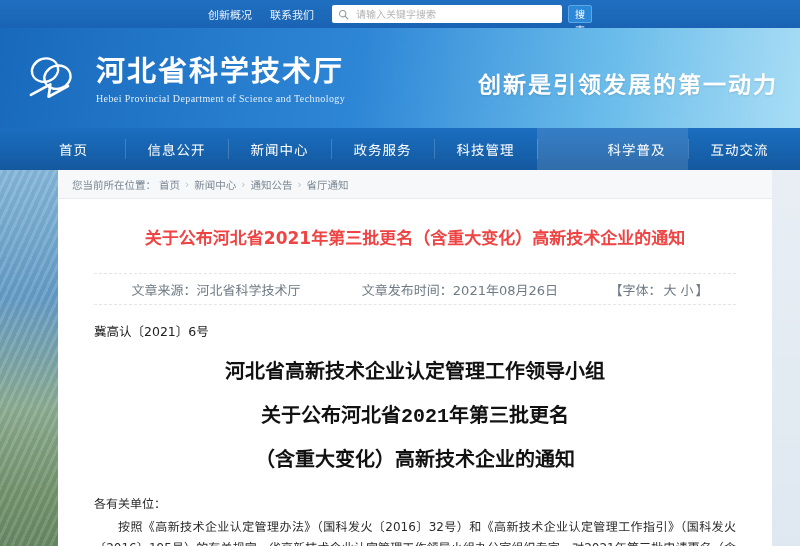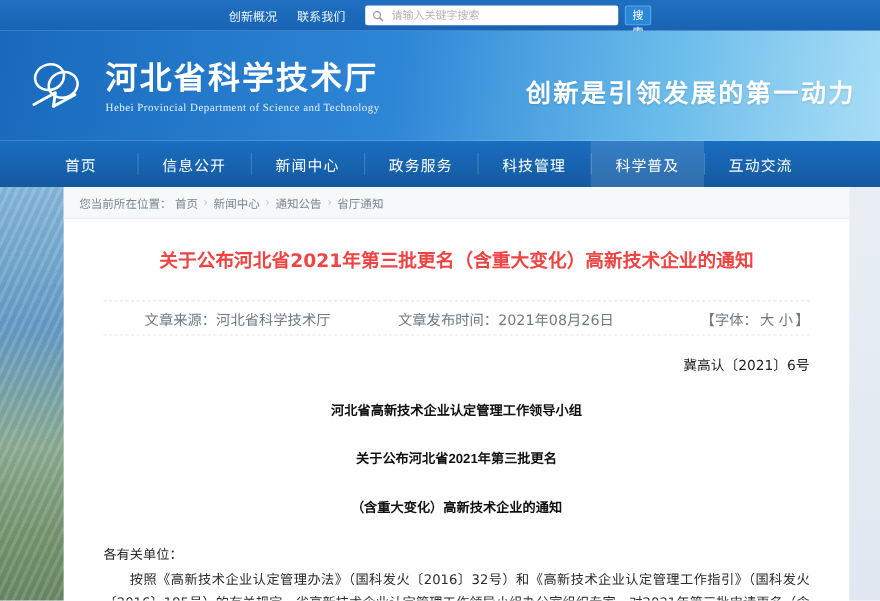--- a/index.html
+++ b/index.html
@@ -160,7 +160,7 @@
     width: 1px;
     background: rgba(255,255,255,.18);
   }
-  .nav-item.active { background: rgba(255,255,255,.12); }
+  .nav-item.active { background: rgba(255,255,255,.12); padding-left: 48px; }
 
   
   .page {

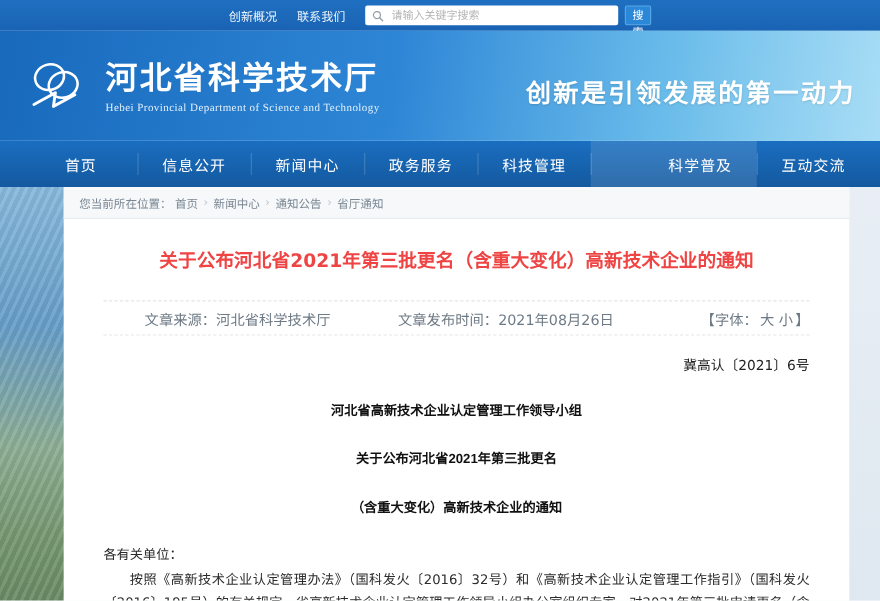--- a/index.html
+++ b/index.html
@@ -243,7 +243,7 @@
   }
   .meta .m1 { width: 38%; text-align: center; }
   .meta .m2 { width: 38%; text-align: center; }
-  .meta .m3 { width: 24%; text-align: right; }
+  .meta .m3 { width: 24%; text-align: center; }
   .meta .fs-btn { cursor: pointer; margin: 0 2px; }
 
   .doc-number {

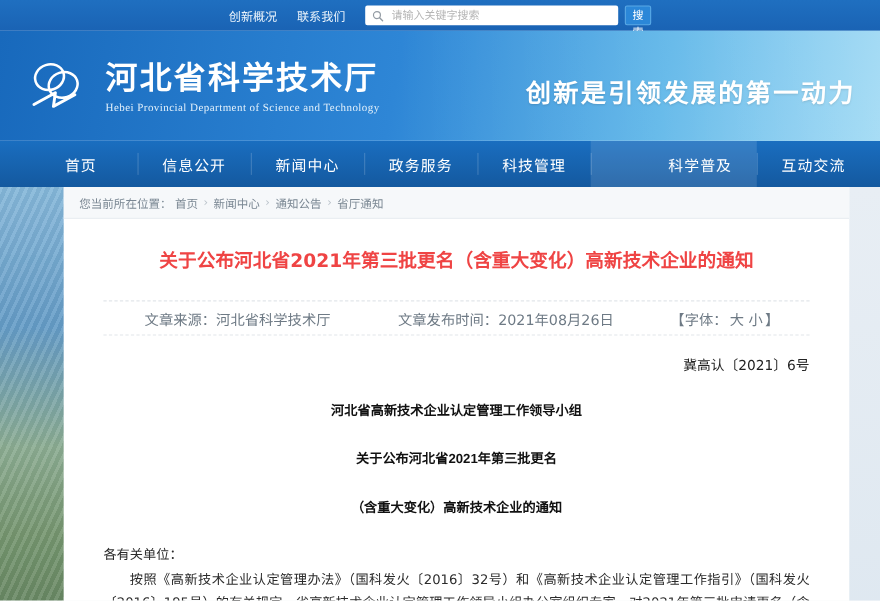--- a/index.html
+++ b/index.html
@@ -247,7 +247,7 @@
   .meta .fs-btn { cursor: pointer; margin: 0 2px; }
 
   .doc-number {
-    text-align: right;
+    text-align: left;
     margin-top: 16px;
     font-size: 12.5px;
     color: #222;

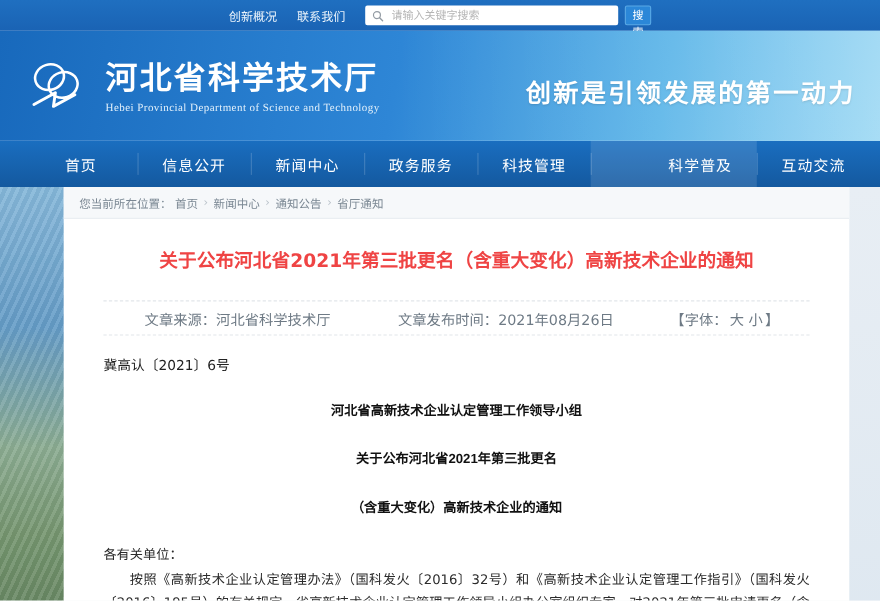--- a/index.html
+++ b/index.html
@@ -255,12 +255,12 @@
   }
   .doc-head {
     text-align: center;
-    font-size: 12px;
+    font-size: 20px;
     font-weight: bold;
     color: #111;
     margin-top: 18px;
     line-height: 30px;
-    font-family: Liberation Sans, sans-serif;
+    font-family: Liberation Mono, monospace;
   }
   .doc-head.l2 { margin-top: 14px; }
   .doc-head.l3 { margin-top: 14px; }

